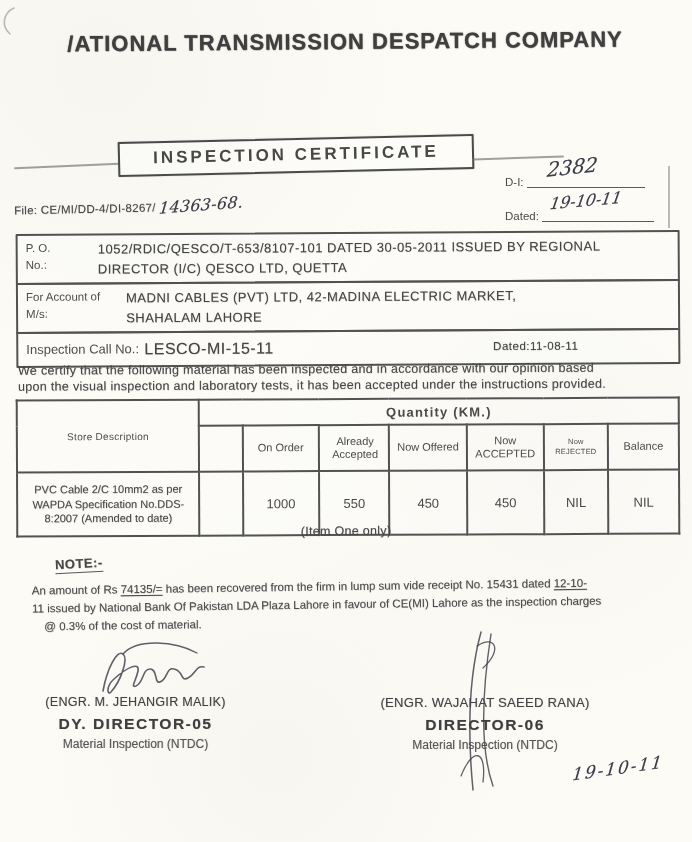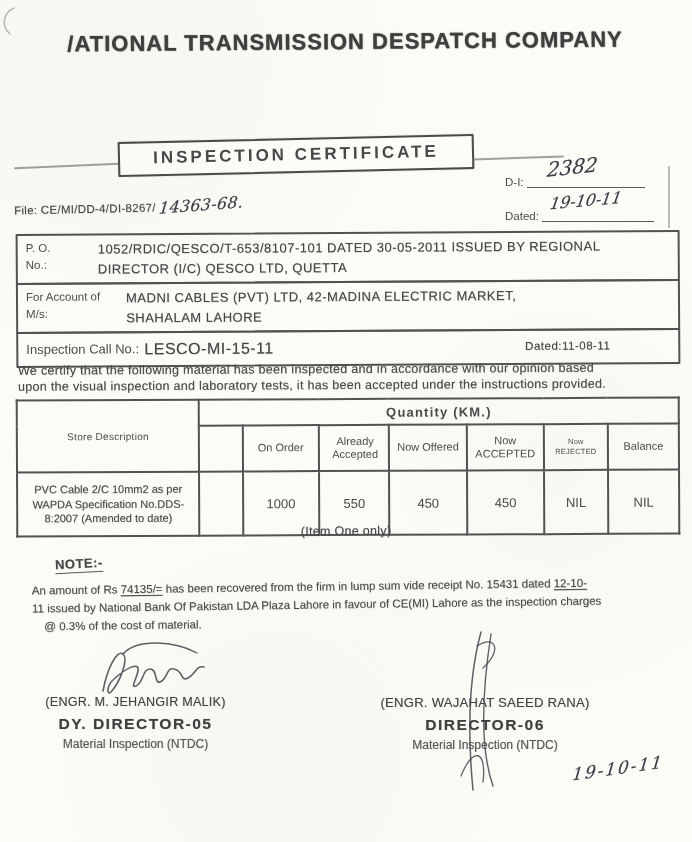--- a/index.html
+++ b/index.html
@@ -140,7 +140,7 @@
     <div class="inforow" style="min-height:28px;align-items:center;">
       <div class="lbl" style="font-size:13px;width:118px;">Inspection Call No.:</div>
       <div class="val ink" style="font-size:16px;">LESCO-MI-15-11</div>
-      <div class="val ink" style="margin-left:auto;margin-right:60px;font-size:11.5px;">Dated:11-08-11</div>
+      <div class="val ink" style="margin-left:auto;margin-right:92px;font-size:11.5px;">Dated:11-08-11</div>
     </div>
   </div>
 

